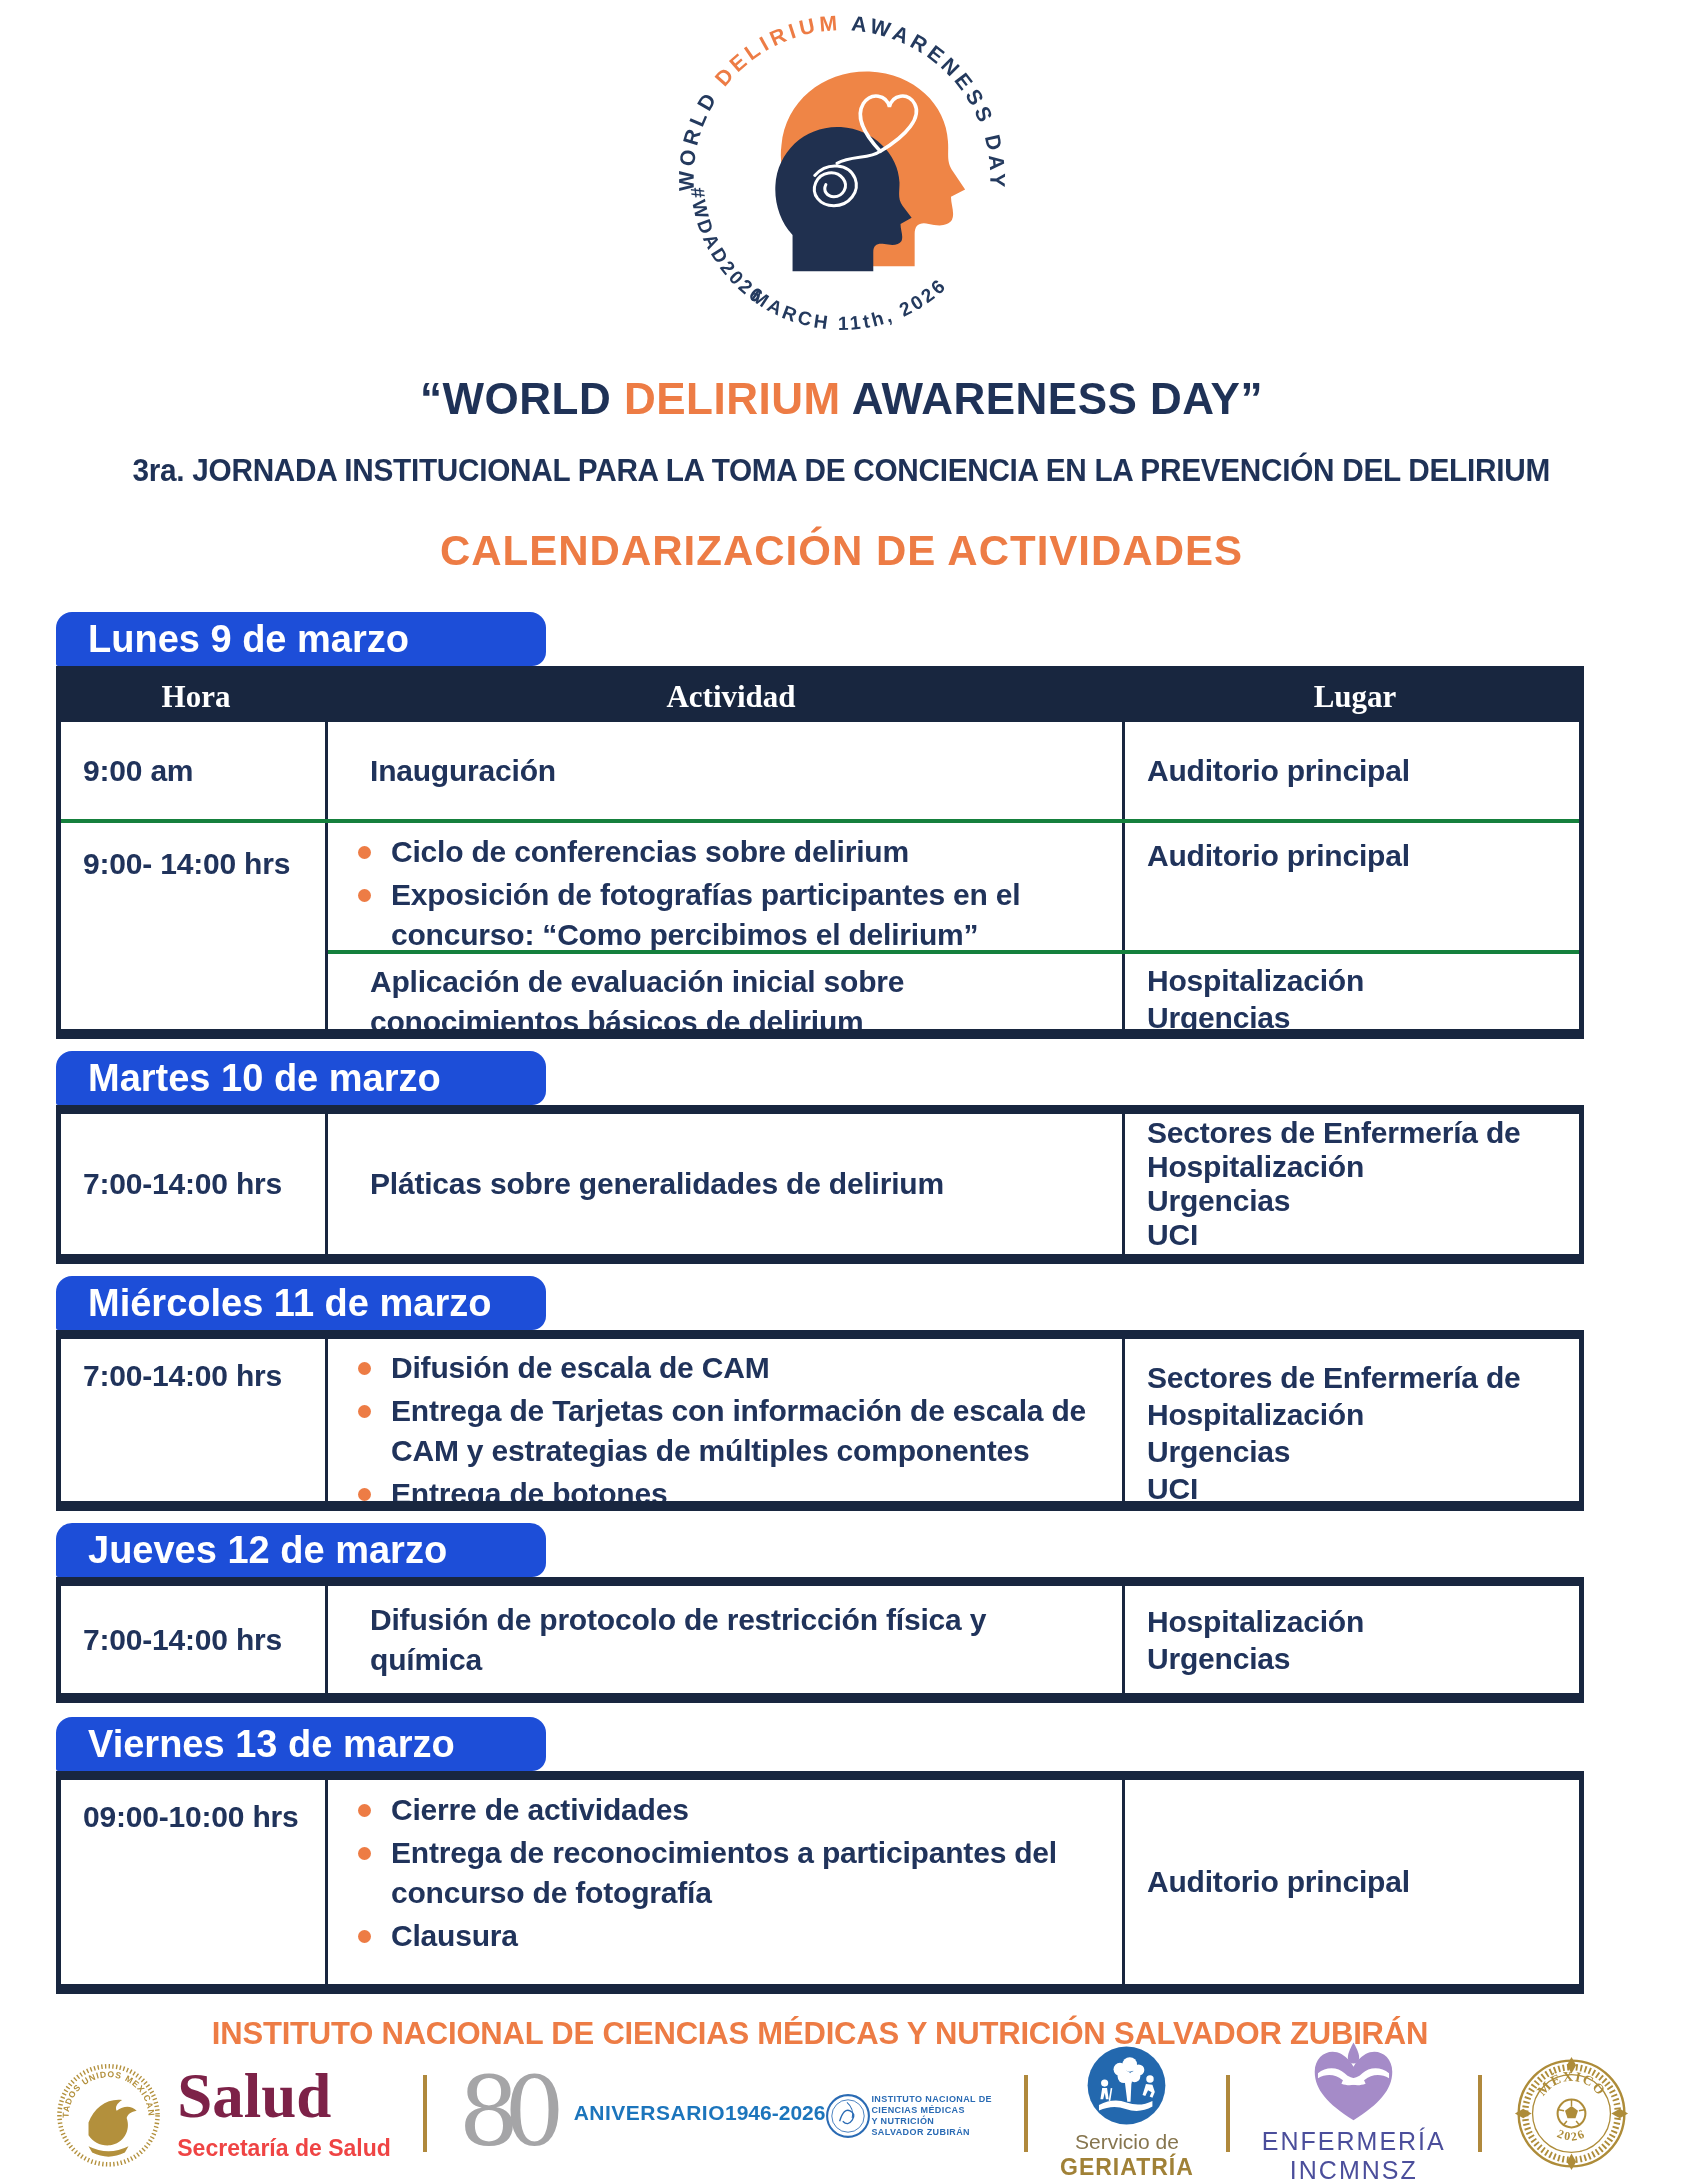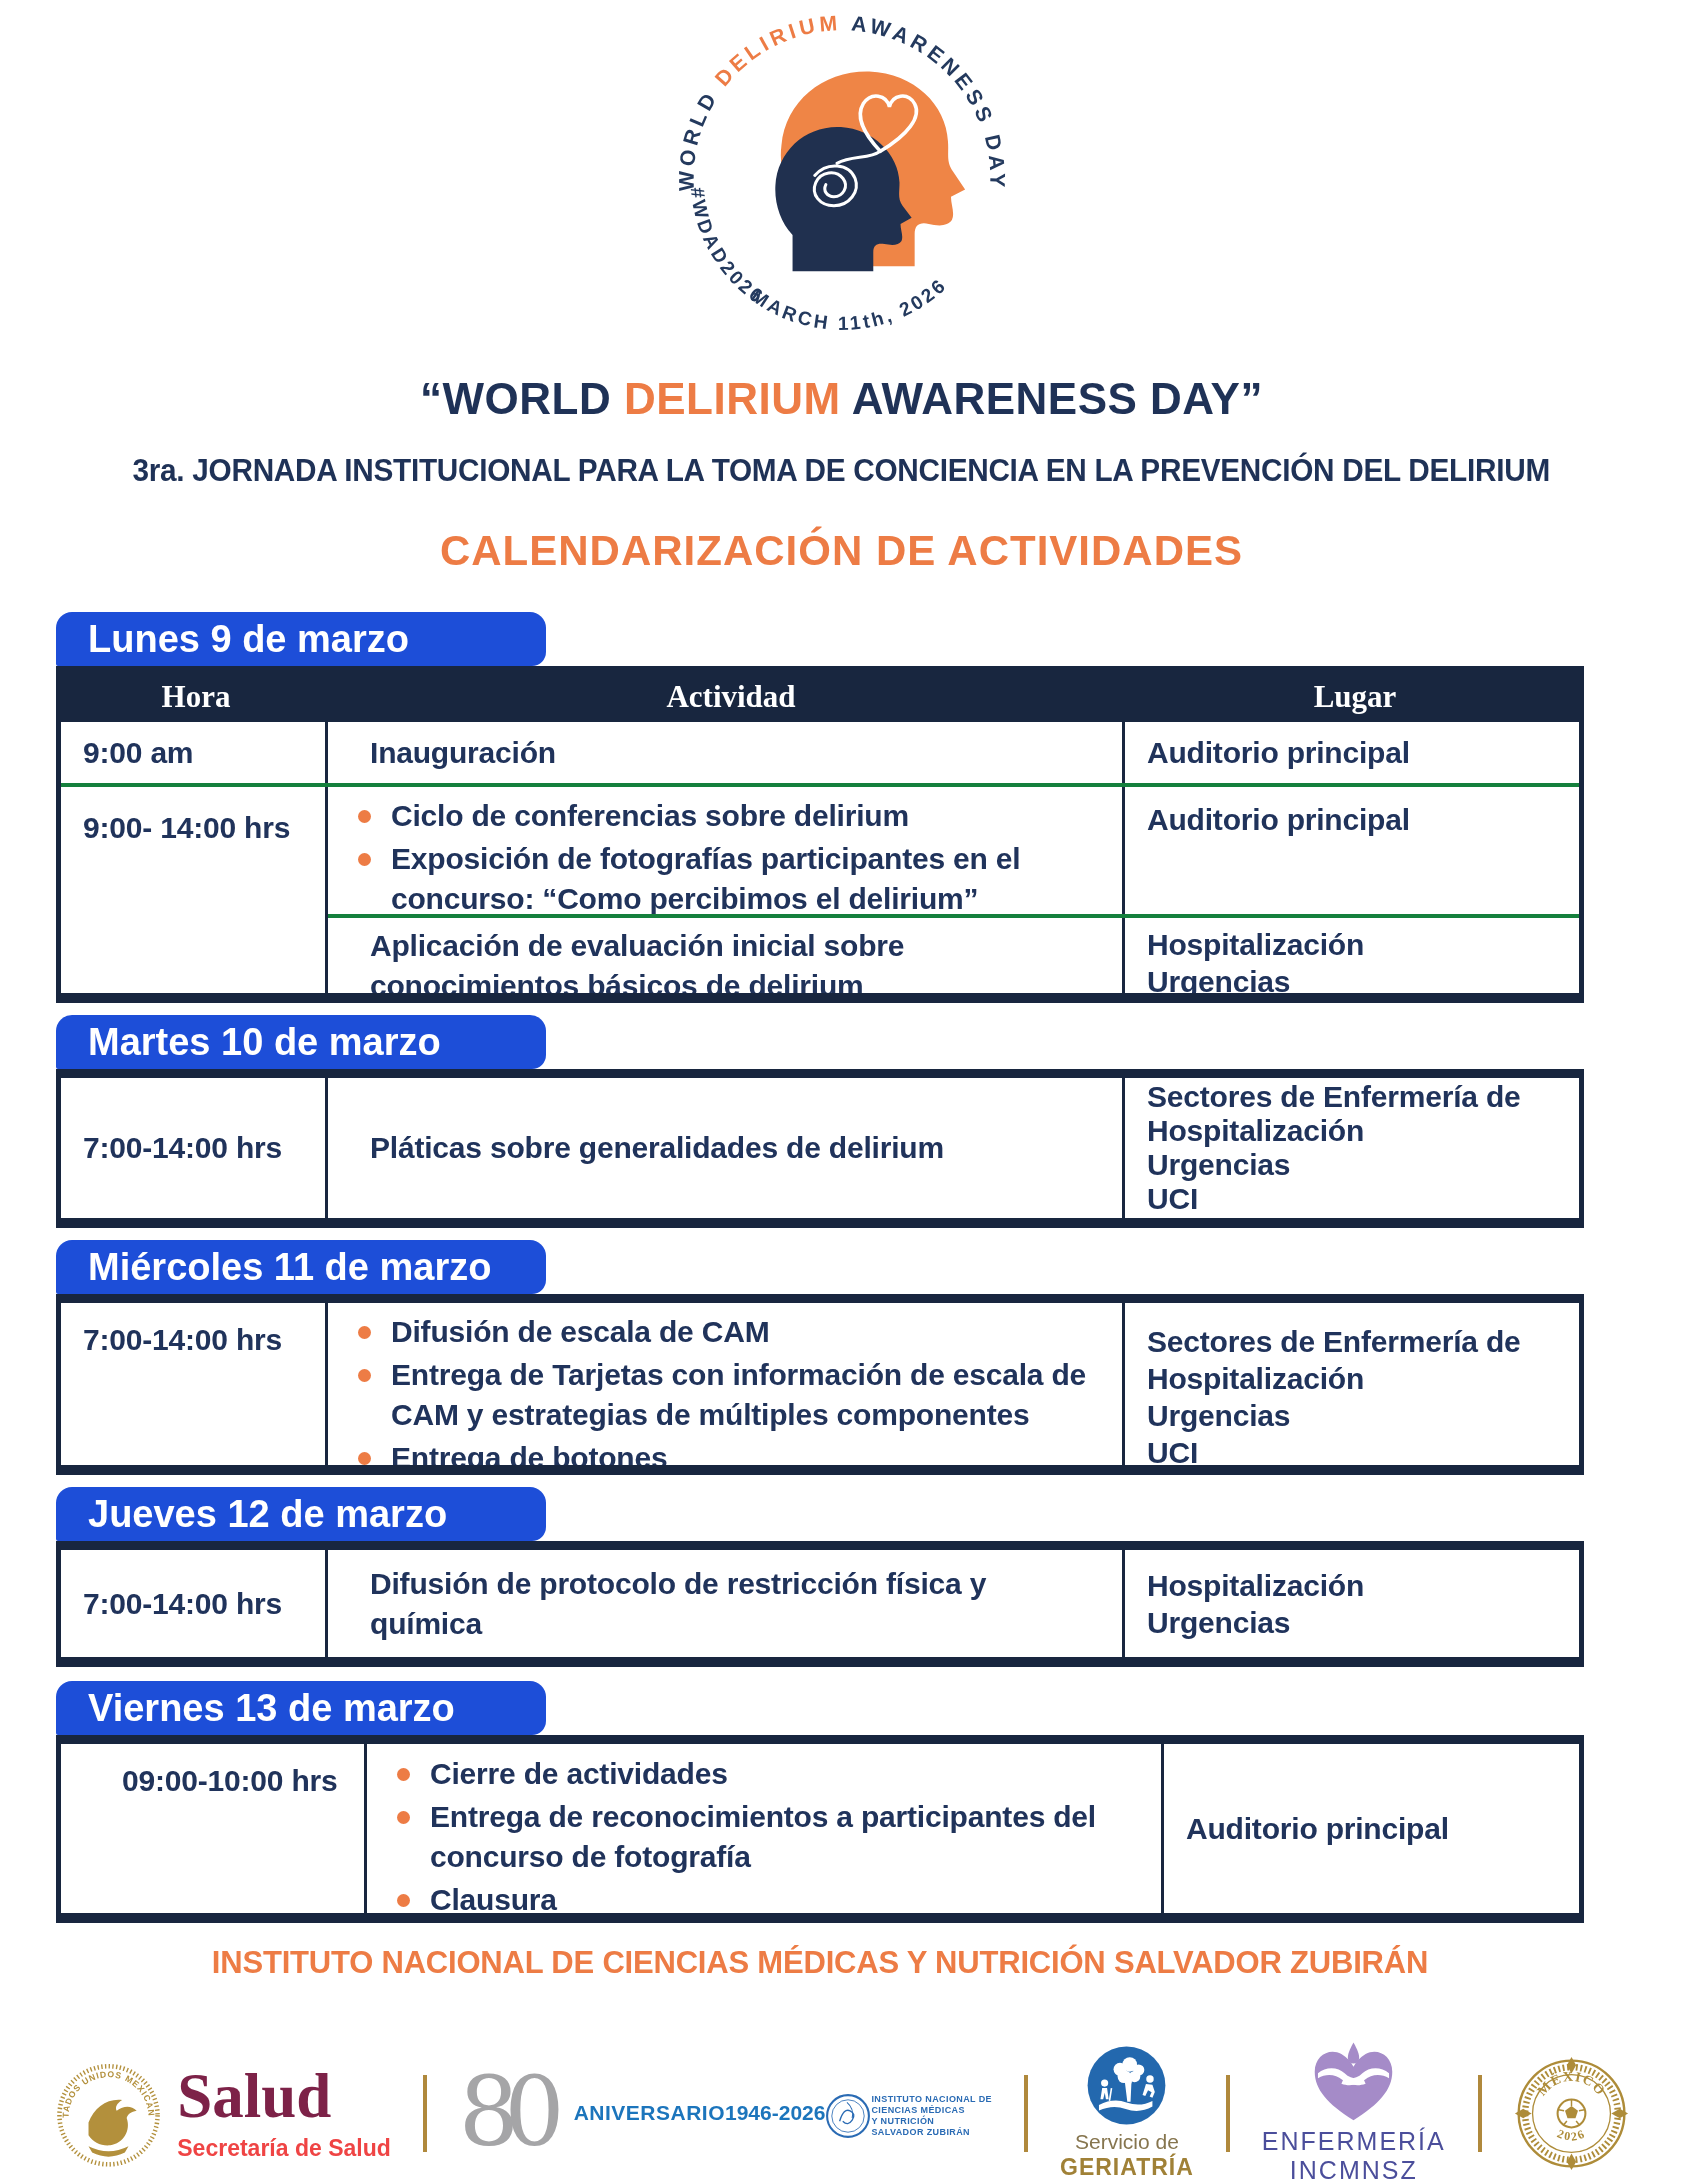--- a/index.html
+++ b/index.html
@@ -50,7 +50,7 @@
   .sep { border-top:4px solid #15803d; }
   .r2-right { flex:1; display:flex; flex-direction:column; }
 
-  .row-lunes-1 { height:61px; }
+  .row-lunes-1 { height:97px; }
   .row-lunes-2a { height:127px; }
   .row-lunes-2b { height:79px; }
   .row-martes { height:140px; }

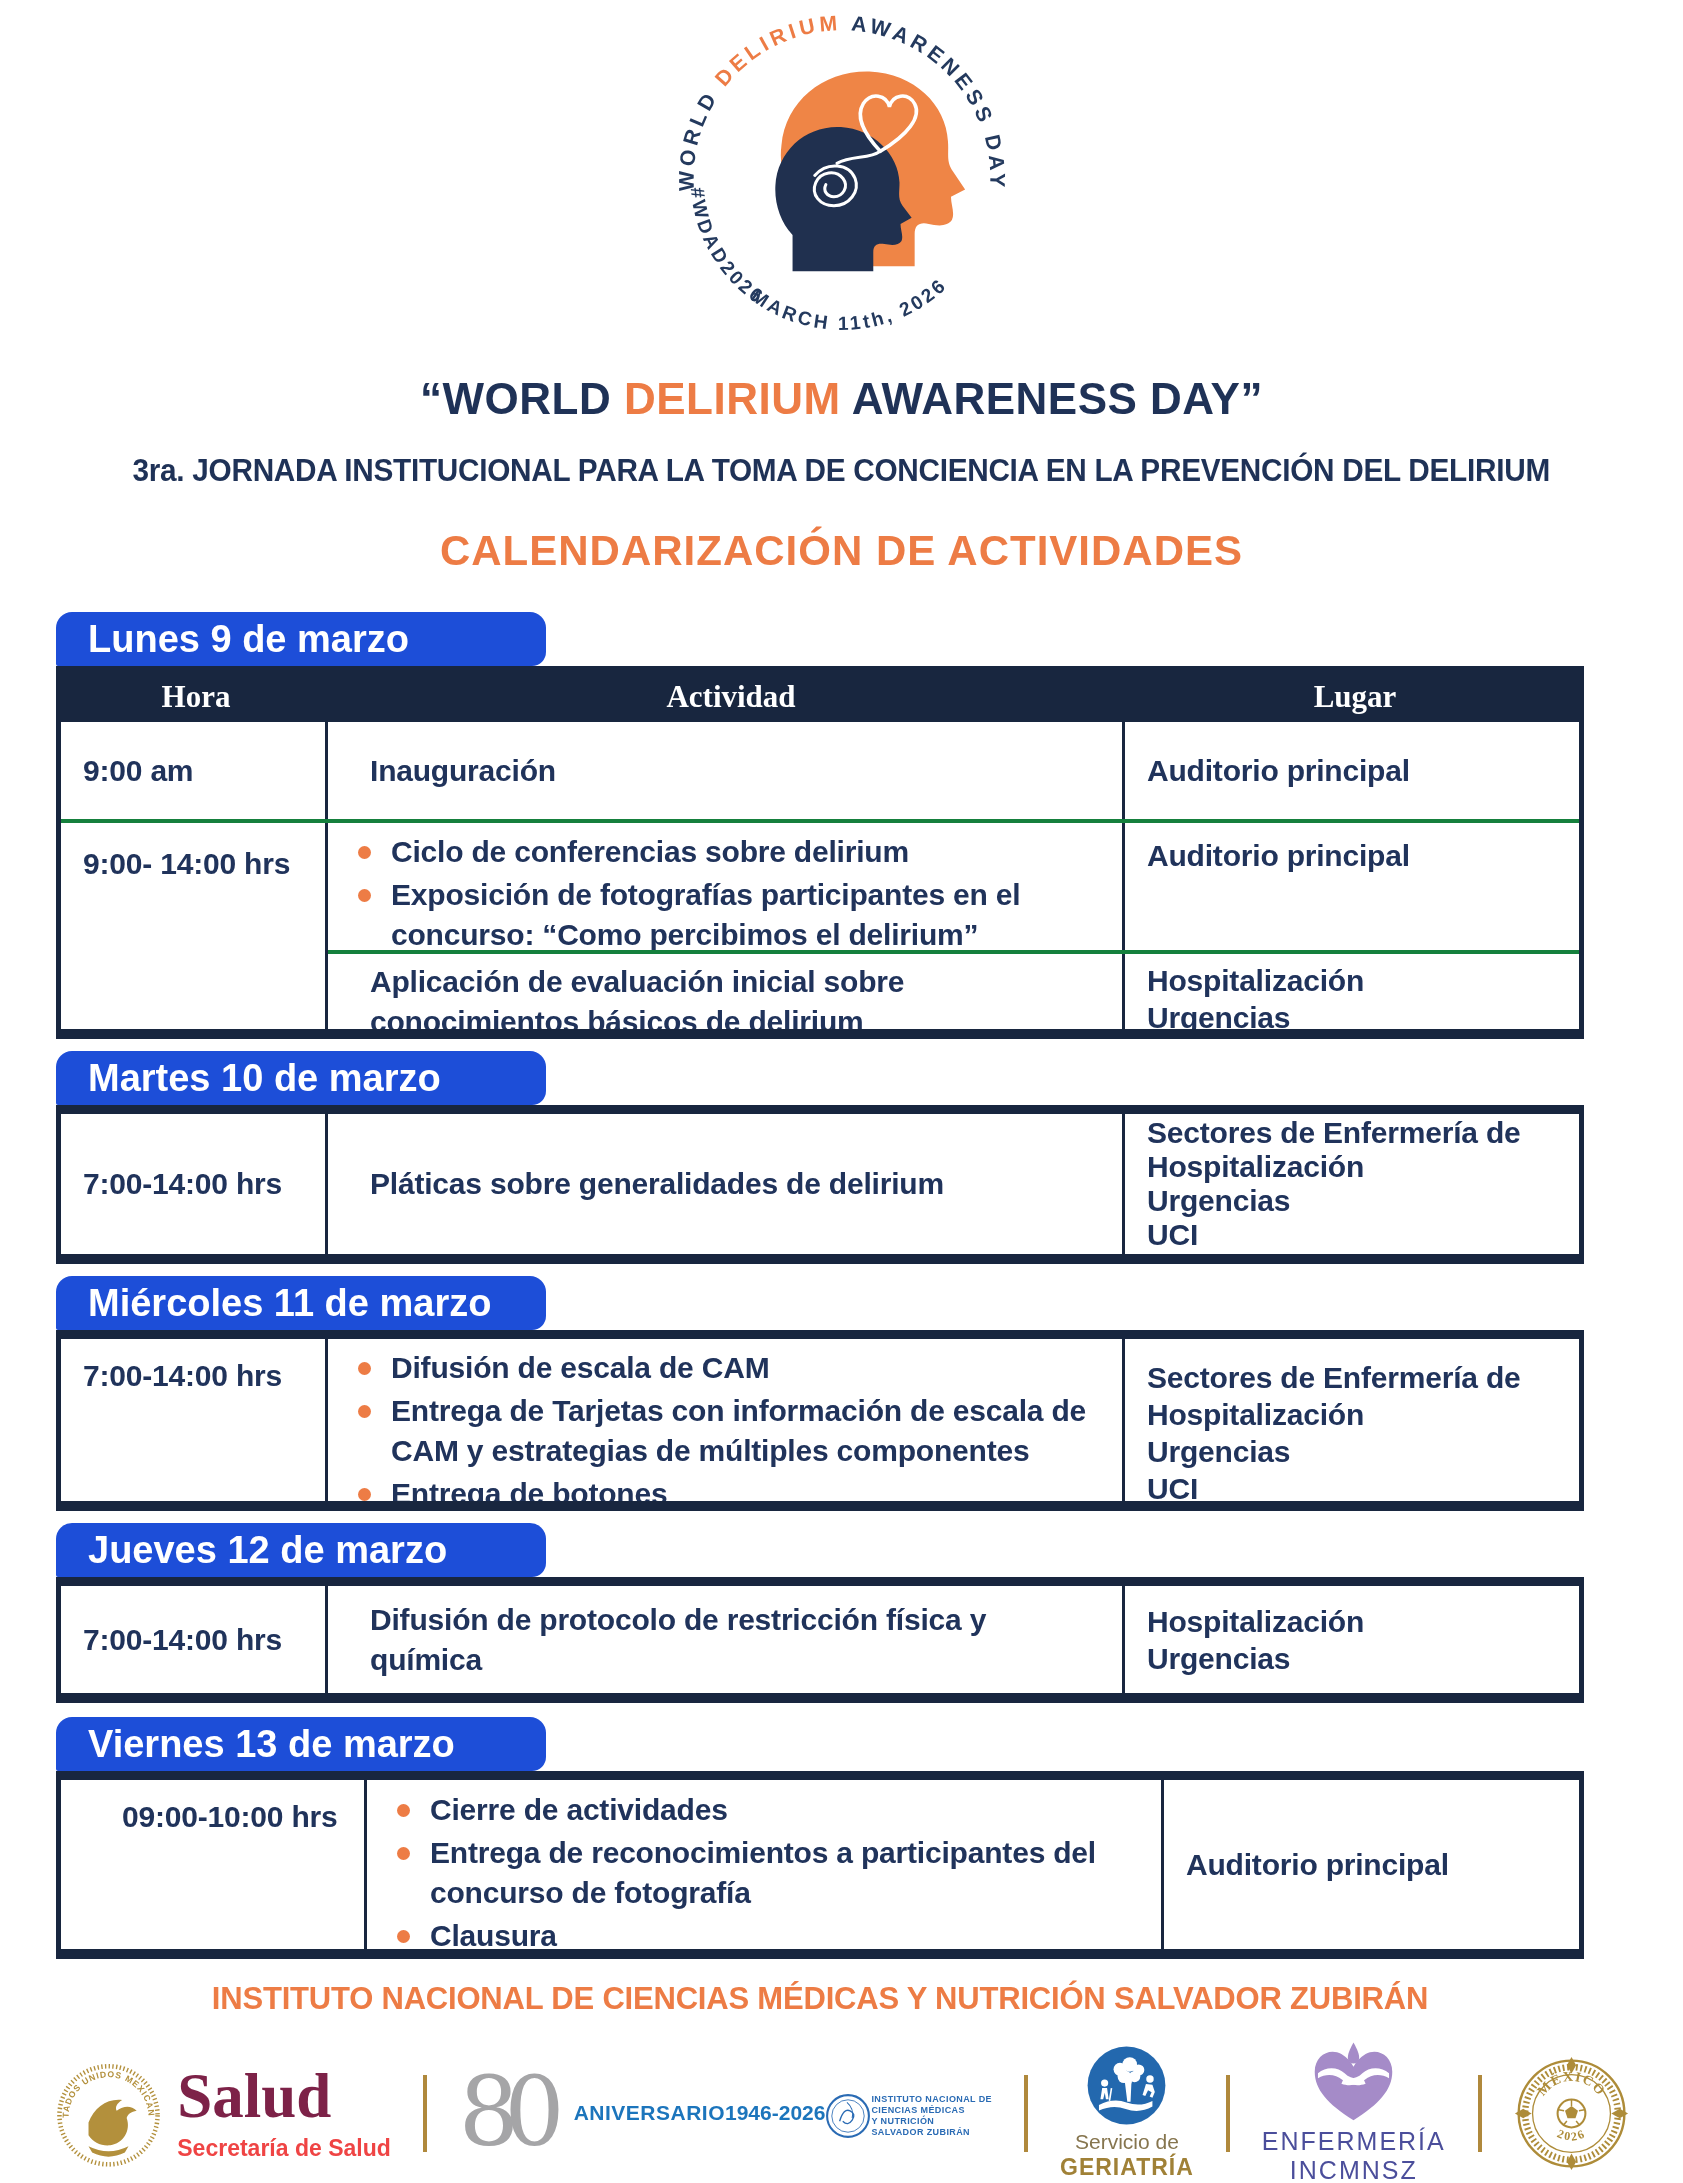--- a/index.html
+++ b/index.html
@@ -56,7 +56,7 @@
   .row-martes { height:140px; }
   .row-miercoles { height:162px; }
   .row-jueves { height:107px; }
-  .row-viernes { height:169px;margin-left:39px; }
+  .row-viernes { height:204px; }
 
   .mt12 { margin-top:12px; } .mt14 { margin-top:14px; }
   .pt8 { padding-top:8px; } .pt10 { padding-top:10px; } .pt14 { padding-top:14px; }

